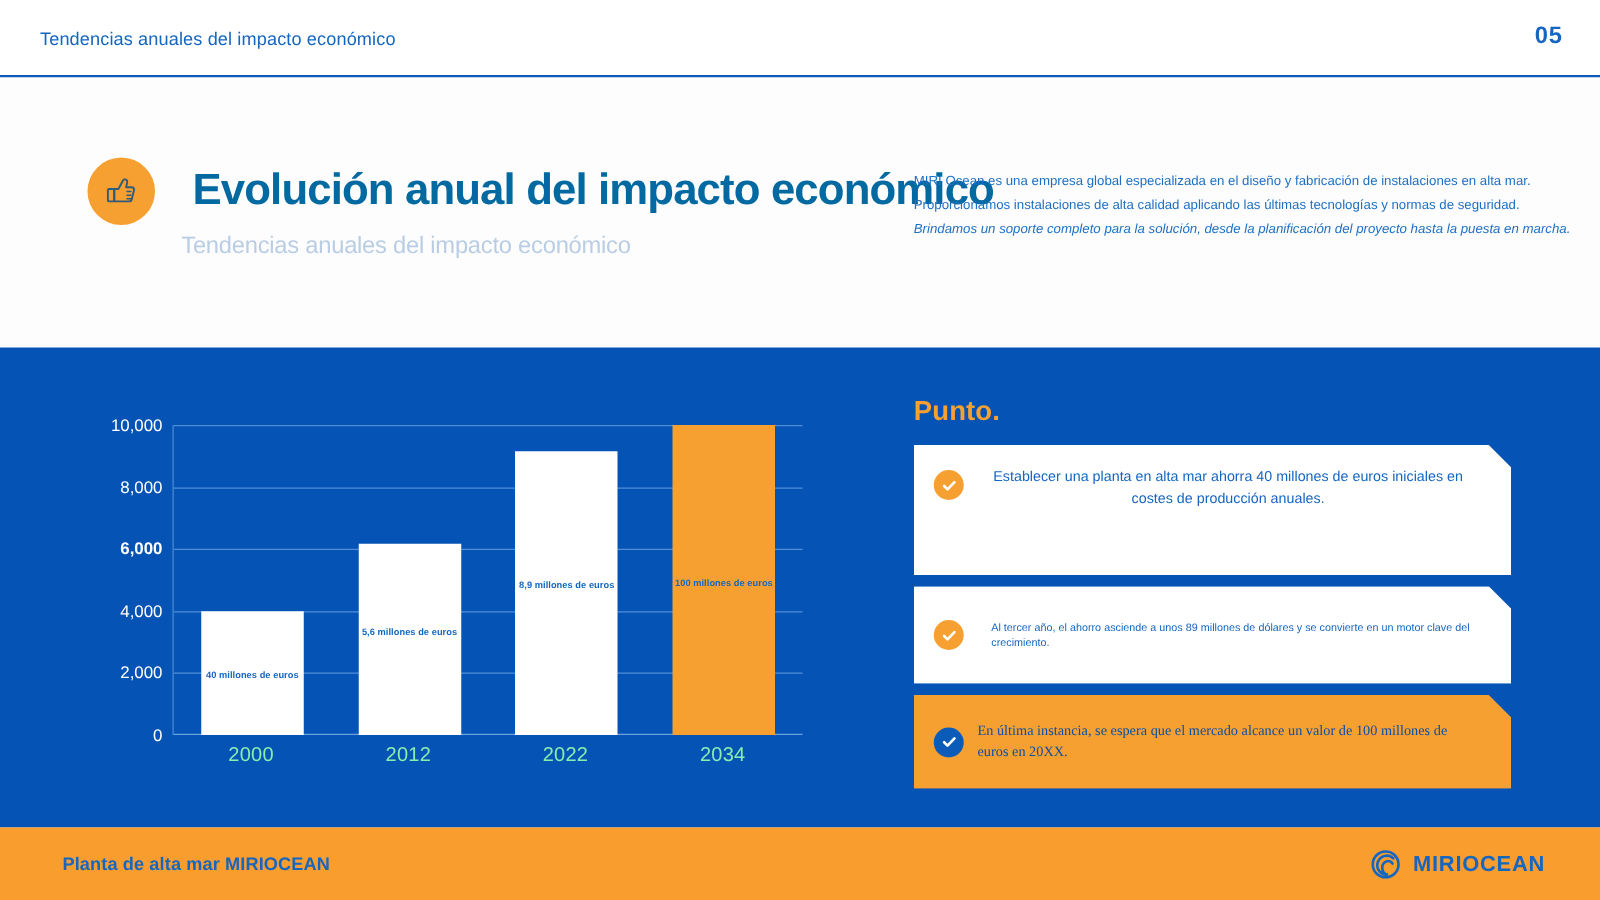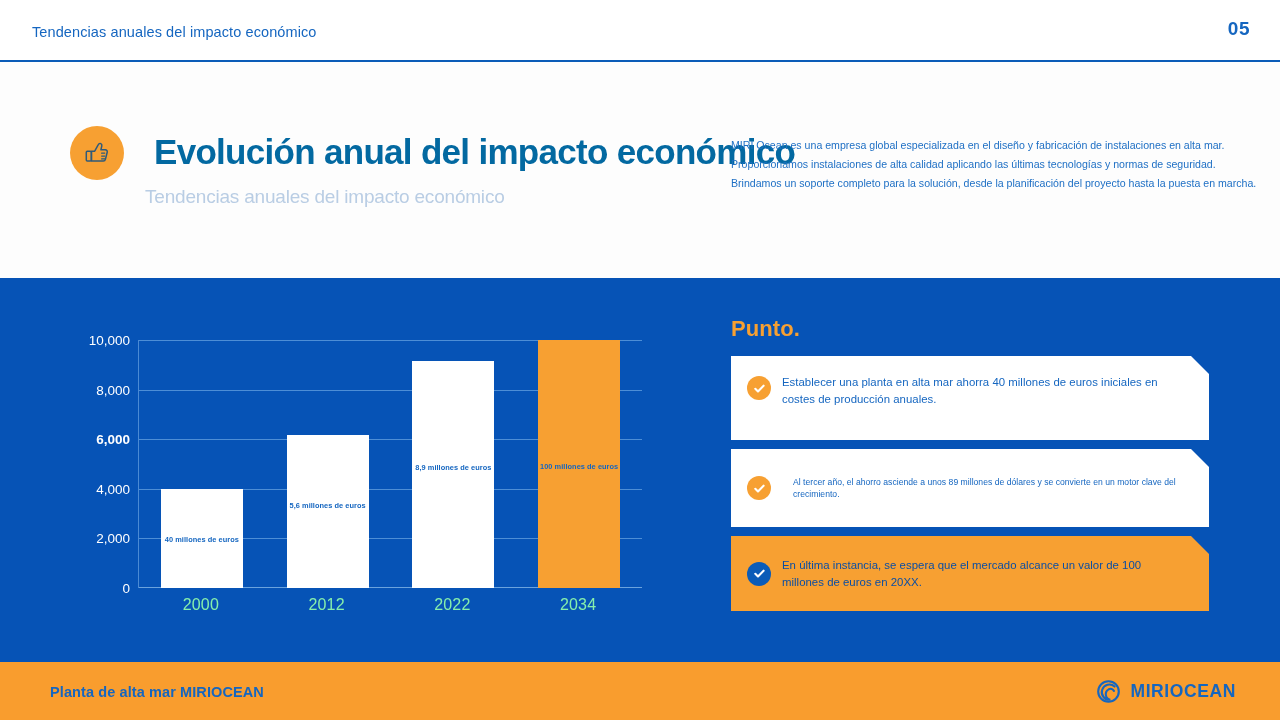--- a/index.html
+++ b/index.html
@@ -105,7 +105,7 @@
     color: #1e6fc4;
     white-space: nowrap;
   }
-  .hero-desc p:last-child { margin-bottom: 0; }
+  .hero-desc p:last-child { margin-bottom: 0; font-style: italic; }
 
   
   .body-blue {

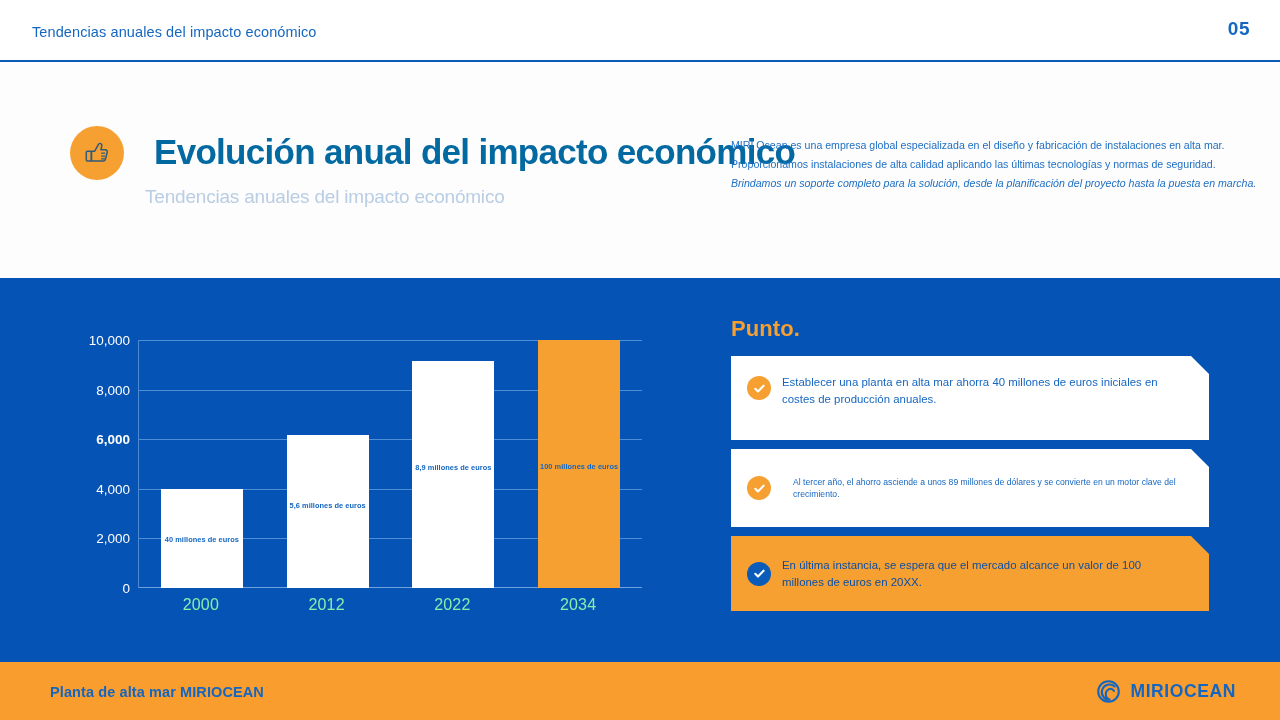--- a/index.html
+++ b/index.html
@@ -234,7 +234,7 @@
     -webkit-clip-path: polygon(0 0, calc(100% - 18px) 0, 100% 18px, 100% 100%, 0 100%);
     clip-path: polygon(0 0, calc(100% - 18px) 0, 100% 18px, 100% 100%, 0 100%);
   }
-  .point-card.c1 { height: 84px; }
+  .point-card.c1 { height: 104px; text-align: center; }
   .point-card.c2 { height: 78px; align-items: center; }
   .point-card.c3 {
     height: 75px;

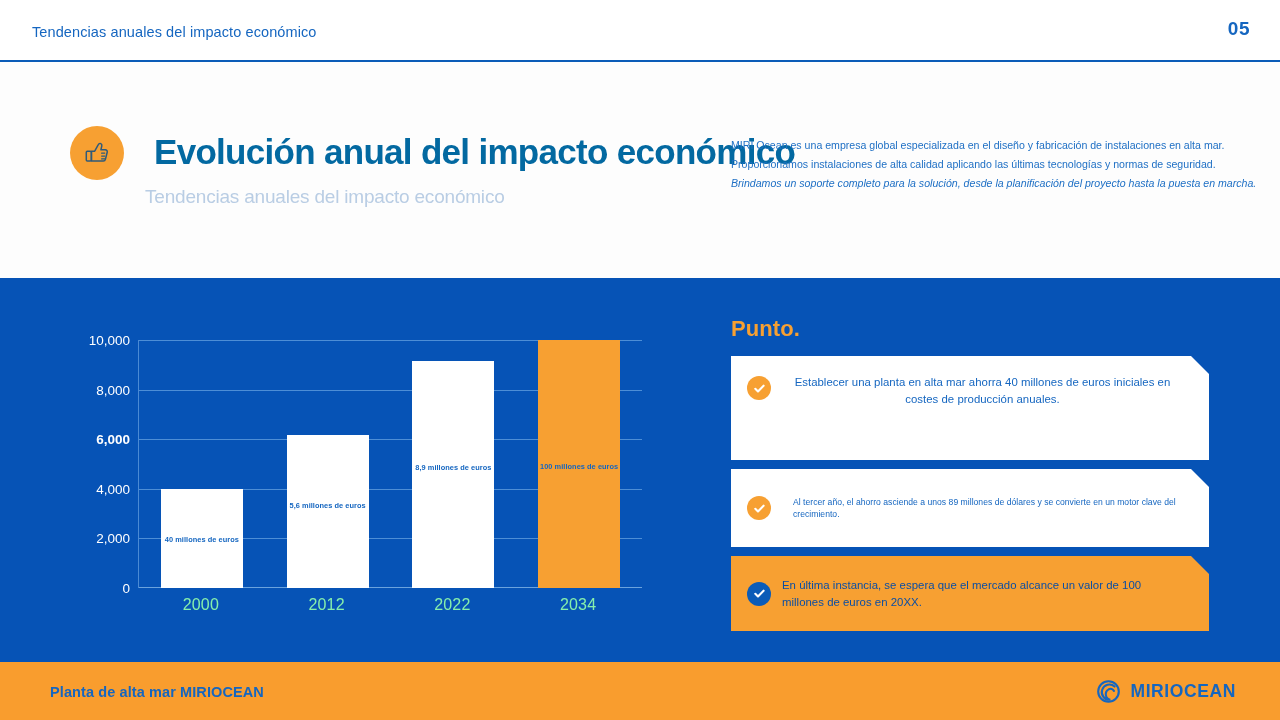--- a/index.html
+++ b/index.html
@@ -240,6 +240,7 @@
     height: 75px;
     background: #f7a032;
     align-items: center;
+    font-family: Liberation Serif, serif;
   }
   .check {
     flex: 0 0 auto;

